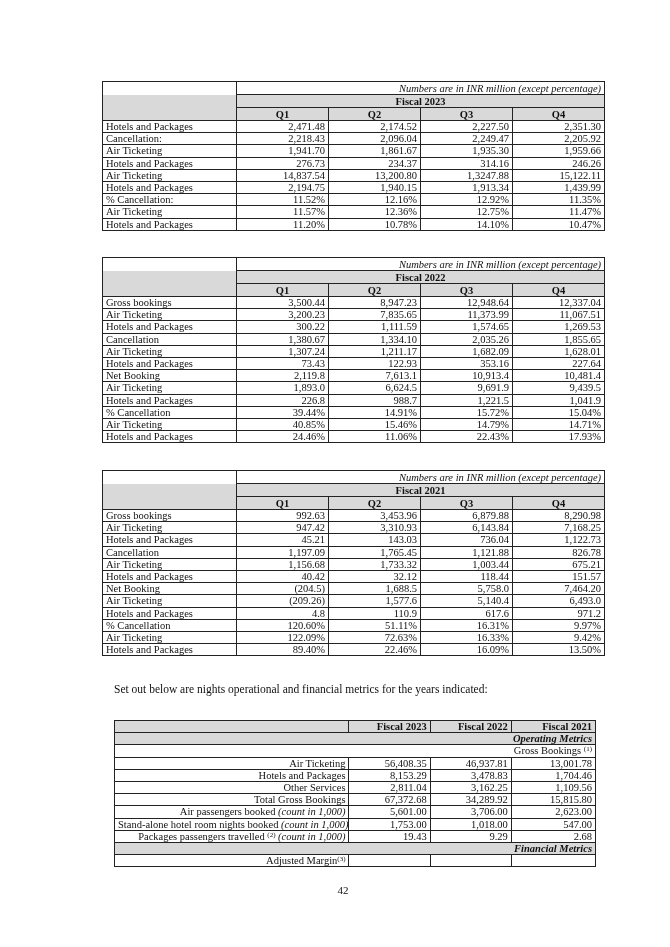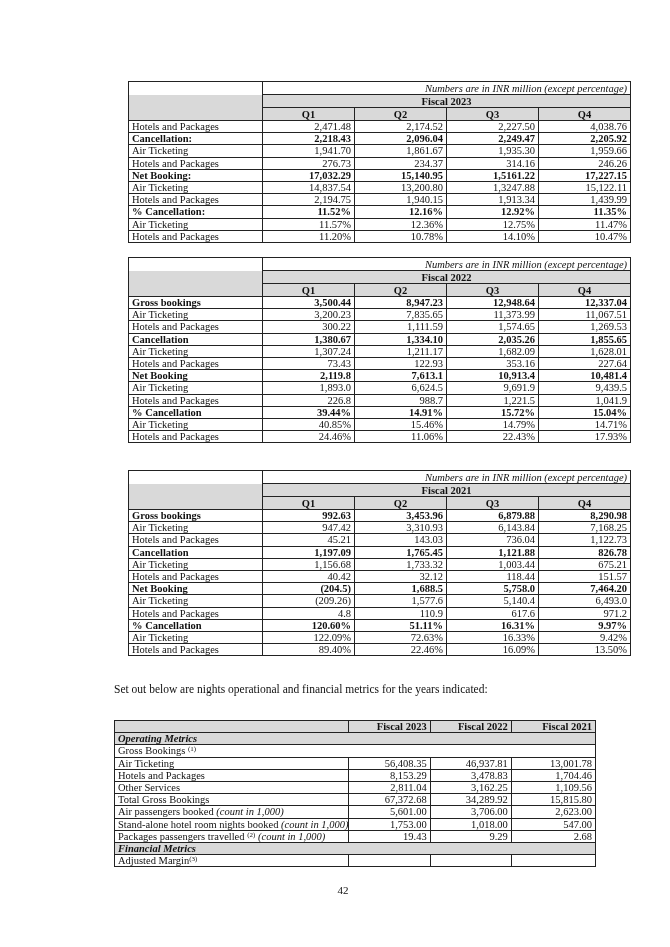--- a/index.html
+++ b/index.html
@@ -4,7 +4,7 @@
 <style>
   html, body { margin: 0; padding: 0; background: #ffffff; }
   body { width: 670px; height: 947px; position: relative; font-family: "Liberation Serif", serif; color: #111; font-size: 10.5px; }
-  .qt { position: absolute; left: 128px; width: 502px; border-collapse: collapse; table-layout: fixed; }
+  .qt { position: absolute; left: 102px; width: 502px; border-collapse: collapse; table-layout: fixed; }
   .qt td { border: 1px solid #222; padding: 0 3px; height: 11.2px; line-height: 11px; white-space: nowrap; overflow: hidden; }
   .qt td.num { text-align: right; }
   .qt tr.bold td { font-weight: bold; margin-top: 48px; }

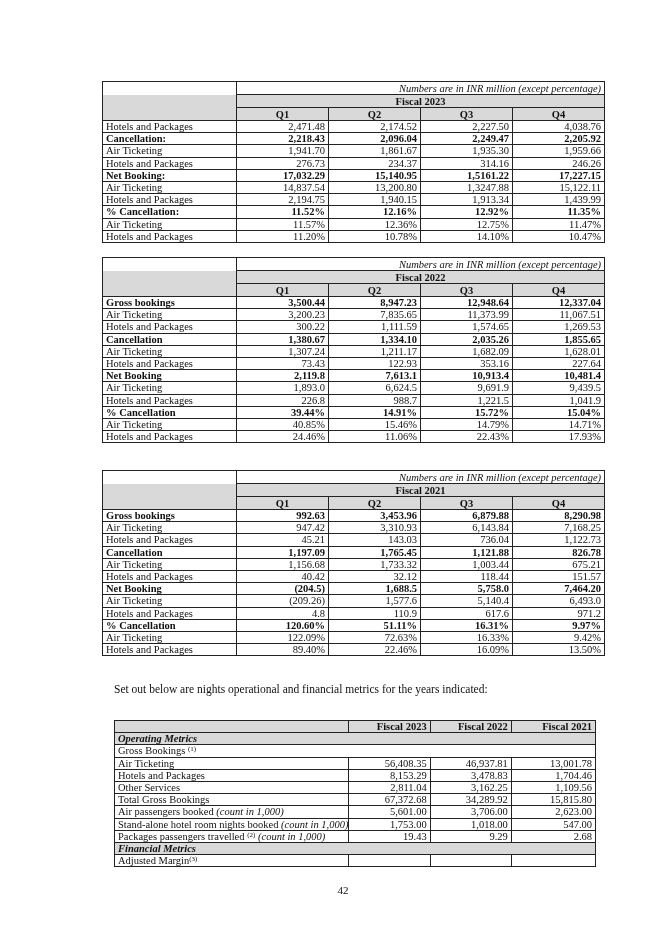--- a/index.html
+++ b/index.html
@@ -54,7 +54,7 @@
         <td class="num">2,471.48</td>
         <td class="num">2,174.52</td>
         <td class="num">2,227.50</td>
-        <td class="num">4,038.76</td>
+        <td class="num">2,351.30</td>
       </tr>
   <tr class="bold">
         <td>Cancellation:</td>

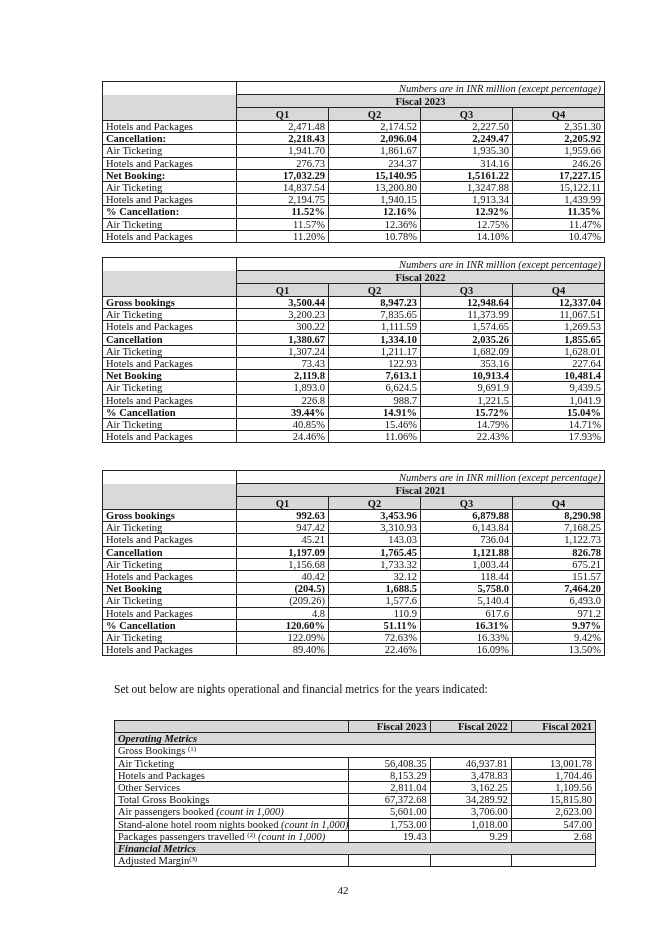--- a/index.html
+++ b/index.html
@@ -7,7 +7,7 @@
   .qt { position: absolute; left: 102px; width: 502px; border-collapse: collapse; table-layout: fixed; }
   .qt td { border: 1px solid #222; padding: 0 3px; height: 11.2px; line-height: 11px; white-space: nowrap; overflow: hidden; }
   .qt td.num { text-align: right; }
-  .qt tr.bold td { font-weight: bold; margin-top: 48px; }
+  .qt tr.bold td { font-weight: normal; margin-top: 48px; }
   .qt td.note { text-align: right; font-style: italic; border-bottom: 1px solid #222; }
   .qt td.gray { background: #d9d9d9; text-align: center; font-weight: bold; }
   .qt td.blank { border-top: none; border-bottom: none; }

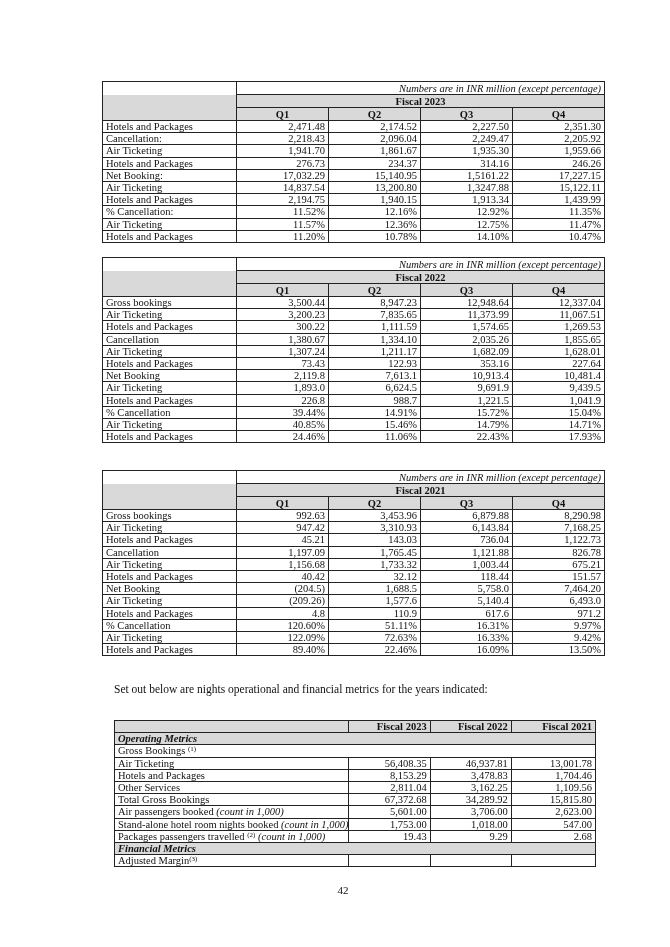--- a/index.html
+++ b/index.html
@@ -77,13 +77,6 @@
         <td class="num">314.16</td>
         <td class="num">246.26</td>
       </tr>
-  <tr class="bold">
-        <td>Net Booking:</td>
-        <td class="num">17,032.29</td>
-        <td class="num">15,140.95</td>
-        <td class="num">1,5161.22</td>
-        <td class="num">17,227.15</td>
-      </tr>
   <tr>
         <td>Air Ticketing</td>
         <td class="num">14,837.54</td>

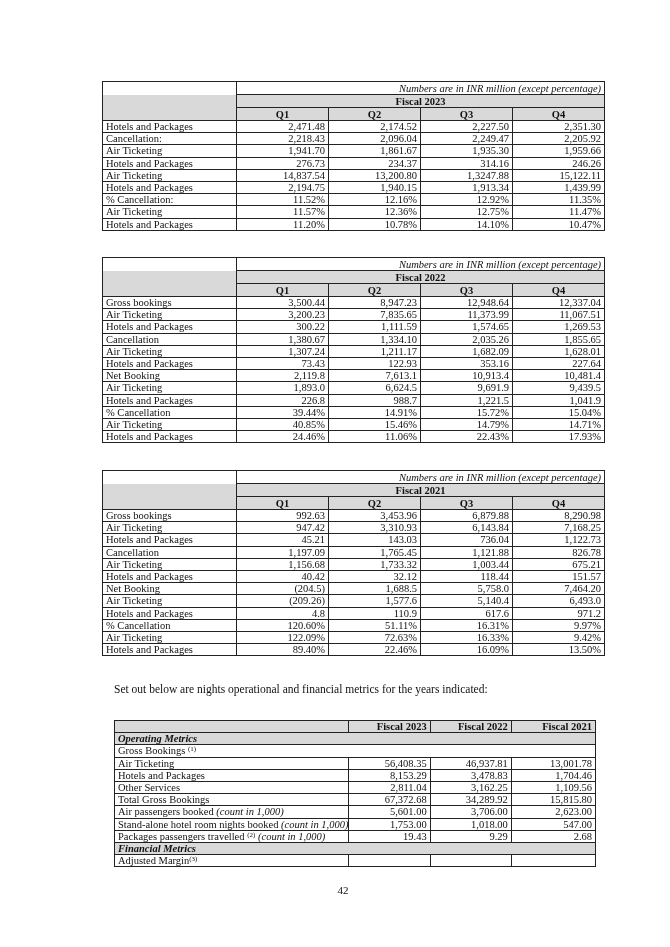--- a/index.html
+++ b/index.html
@@ -14,7 +14,7 @@
   .qt tr.hdr td { height: 12px; }
   .para { position: absolute; left: 114px; top: 683px; font-size: 11.5px; }
   .mt { position: absolute; left: 114px; top: 720px; width: 482px; border-collapse: collapse; table-layout: fixed; }
-  .mt td { border: 1px solid #222; padding: 0 3px; height: 11.2px; line-height: 11px; white-space: nowrap; overflow: hidden; }
+  .mt td { border: 1px solid #222; padding: 0 3px; height: 11.2px; line-height: 11px; white-space: nowrap; overflow: hidden; text-align: right; }
   .mt td.num { text-align: right; }
   .mt tr.head td { background: #d9d9d9; font-weight: bold; text-align: right; }
   .mt tr.sect td { background: #d9d9d9; font-weight: bold; font-style: italic; }

